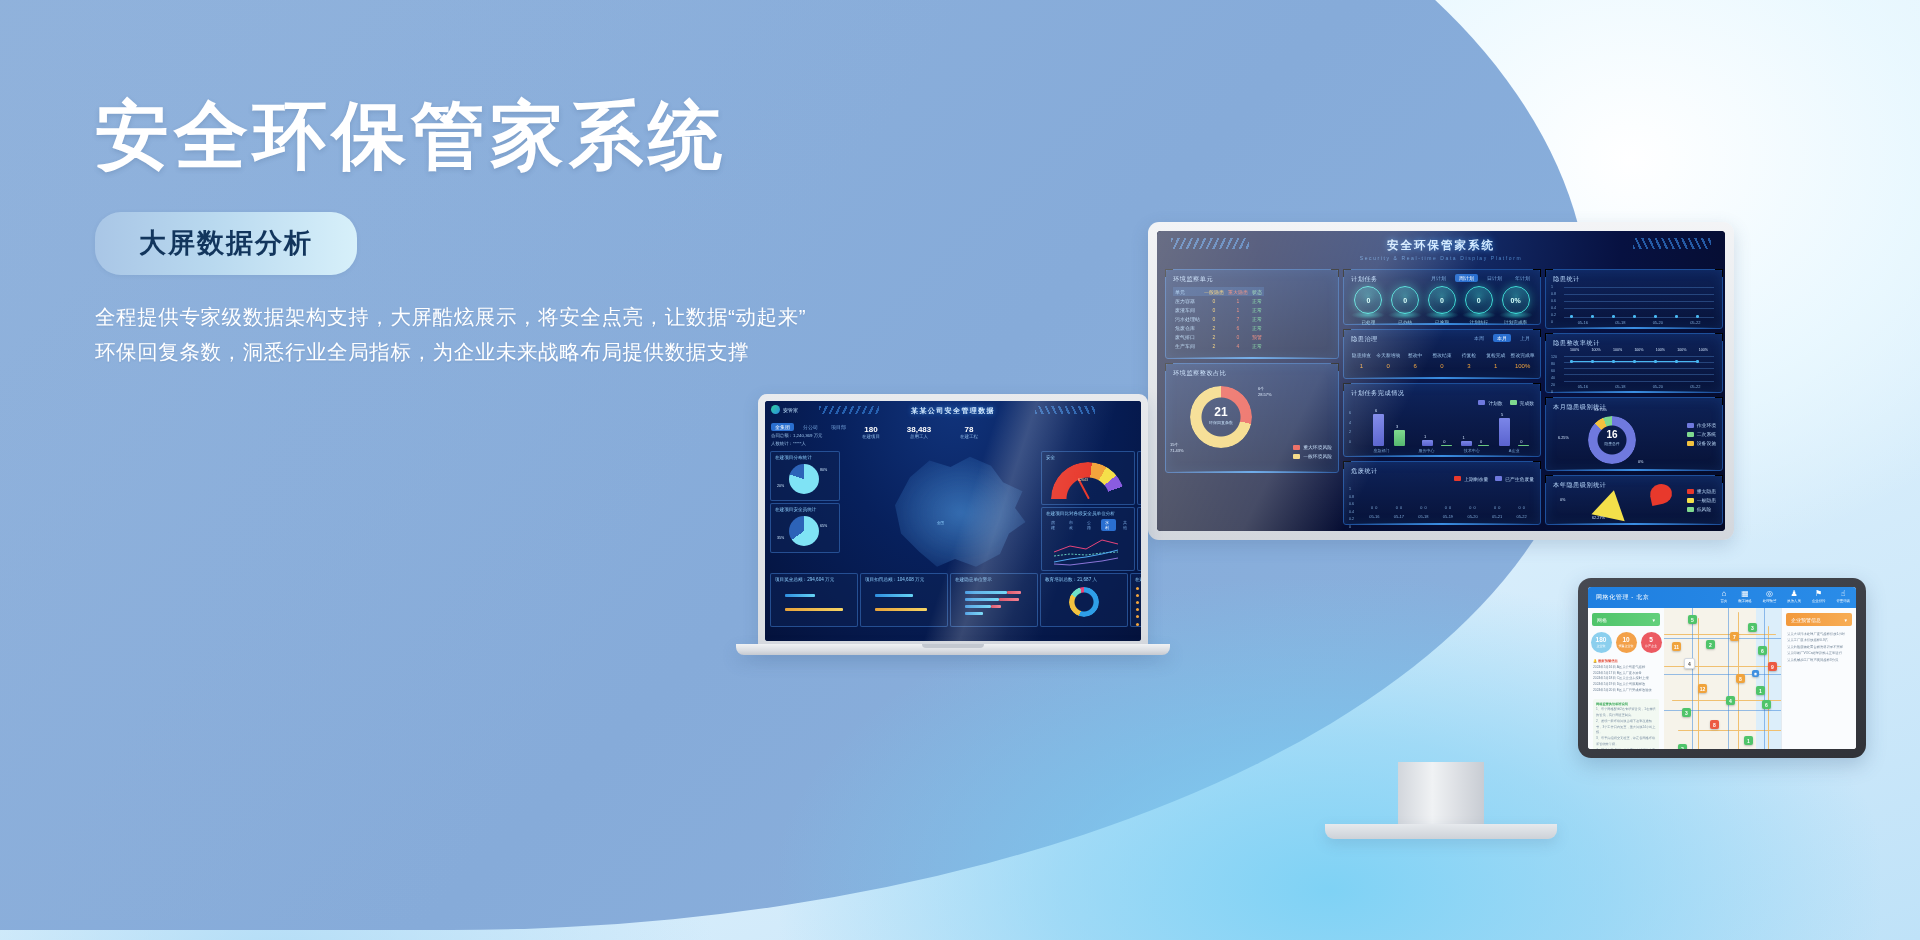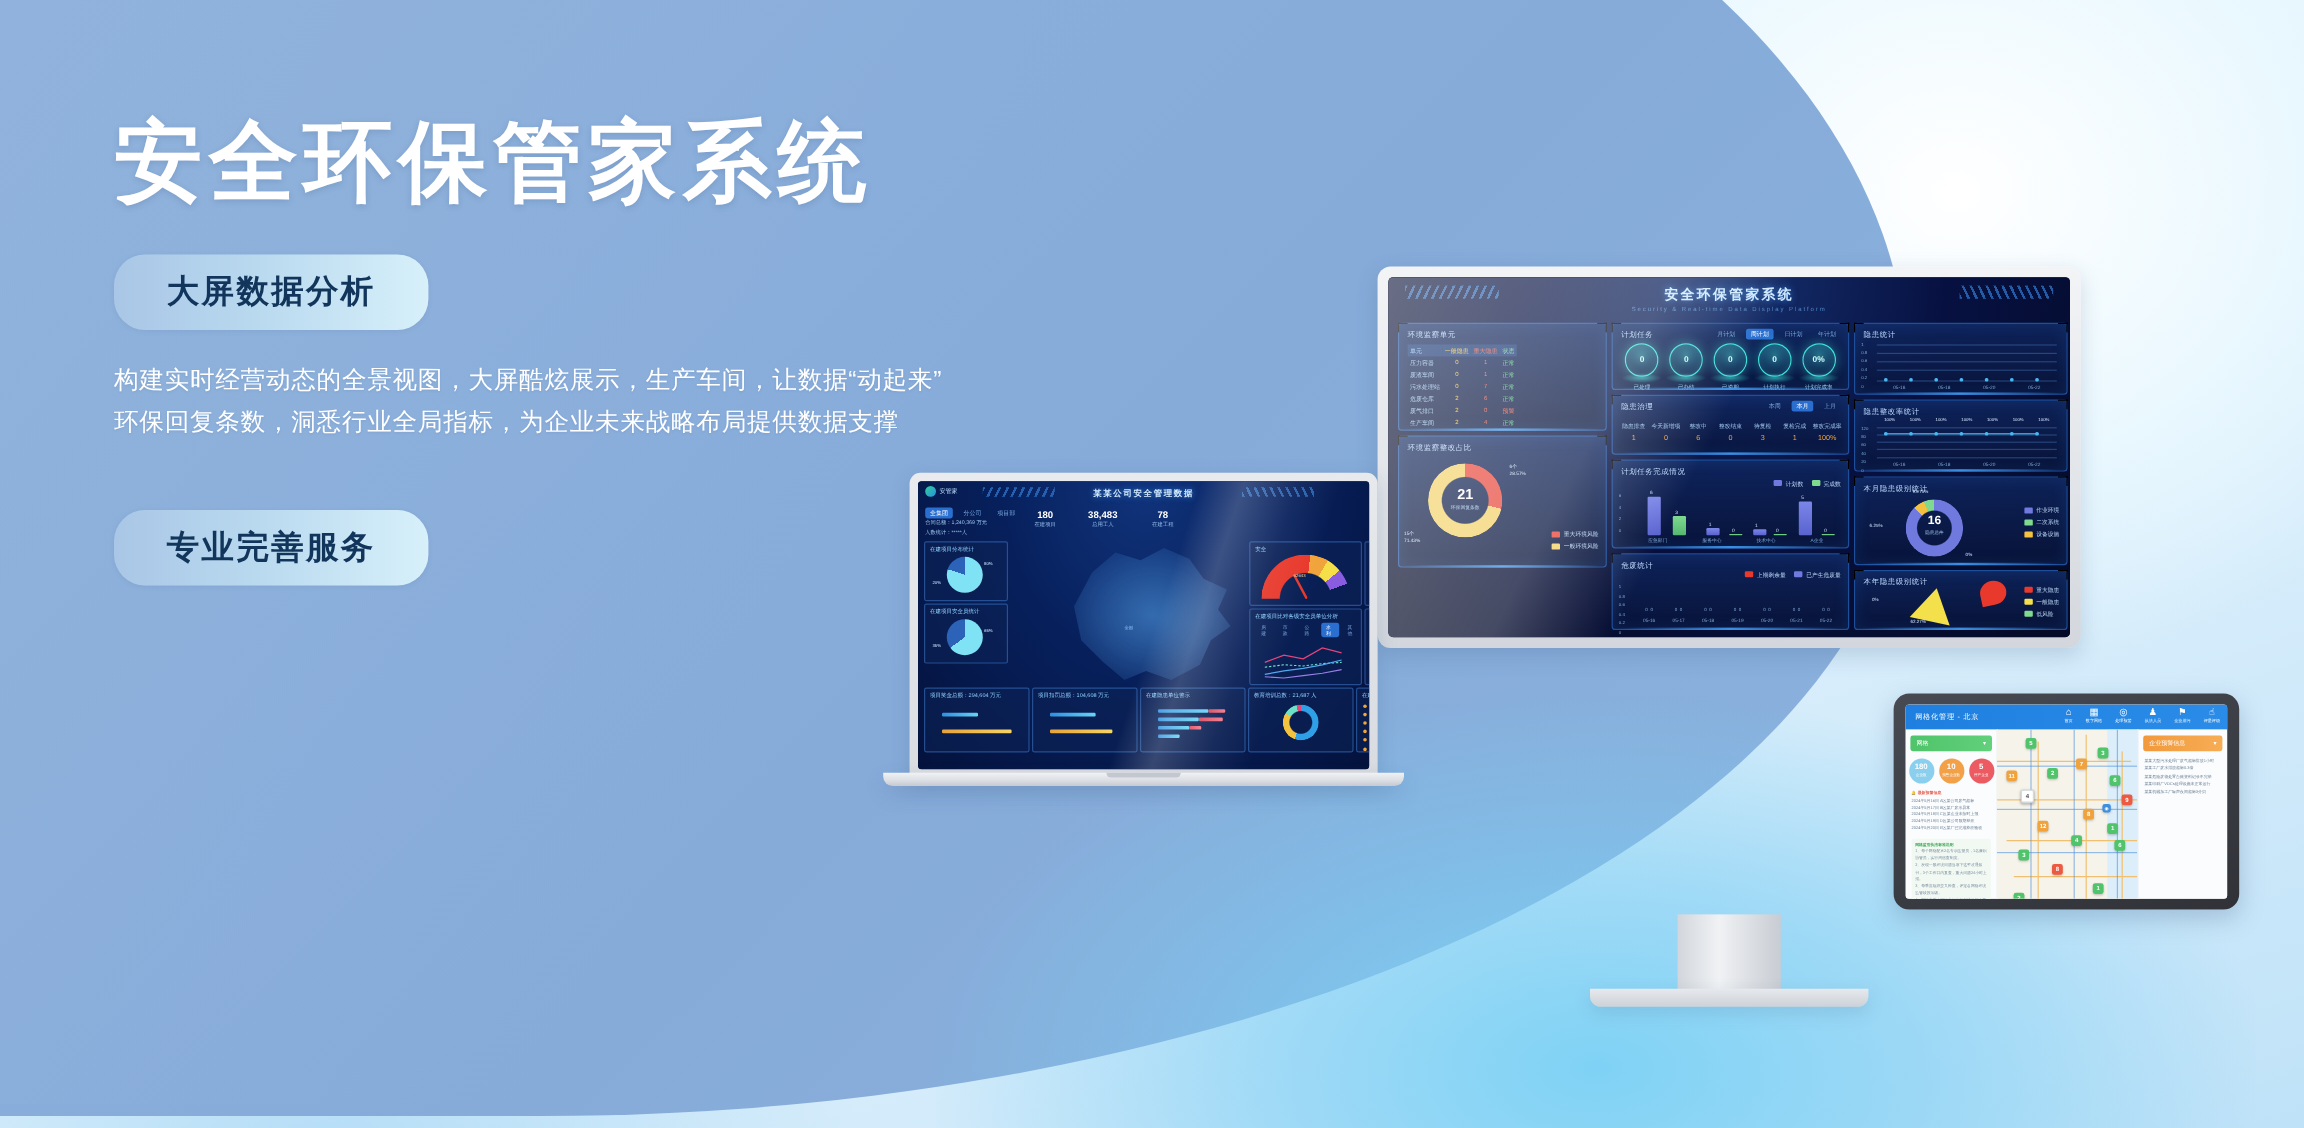--- a/index.html
+++ b/index.html
@@ -283,7 +283,7 @@
 
     <div><span class="pill">大屏数据分析</span></div>
     <p class="para">
-      <span>构建实时经营动态的全景视图，大屏酷炫展示，生产车间，让数据“动起来”</span><br>
+      <span>全程提供专家级数据架构支持，大屏酷炫展示，将安全点亮，让数据“动起来”</span><br>
       <span>环保回复条数，洞悉行业全局指标，为企业未来战略布局提供数据支撑</span>
     </p>
 

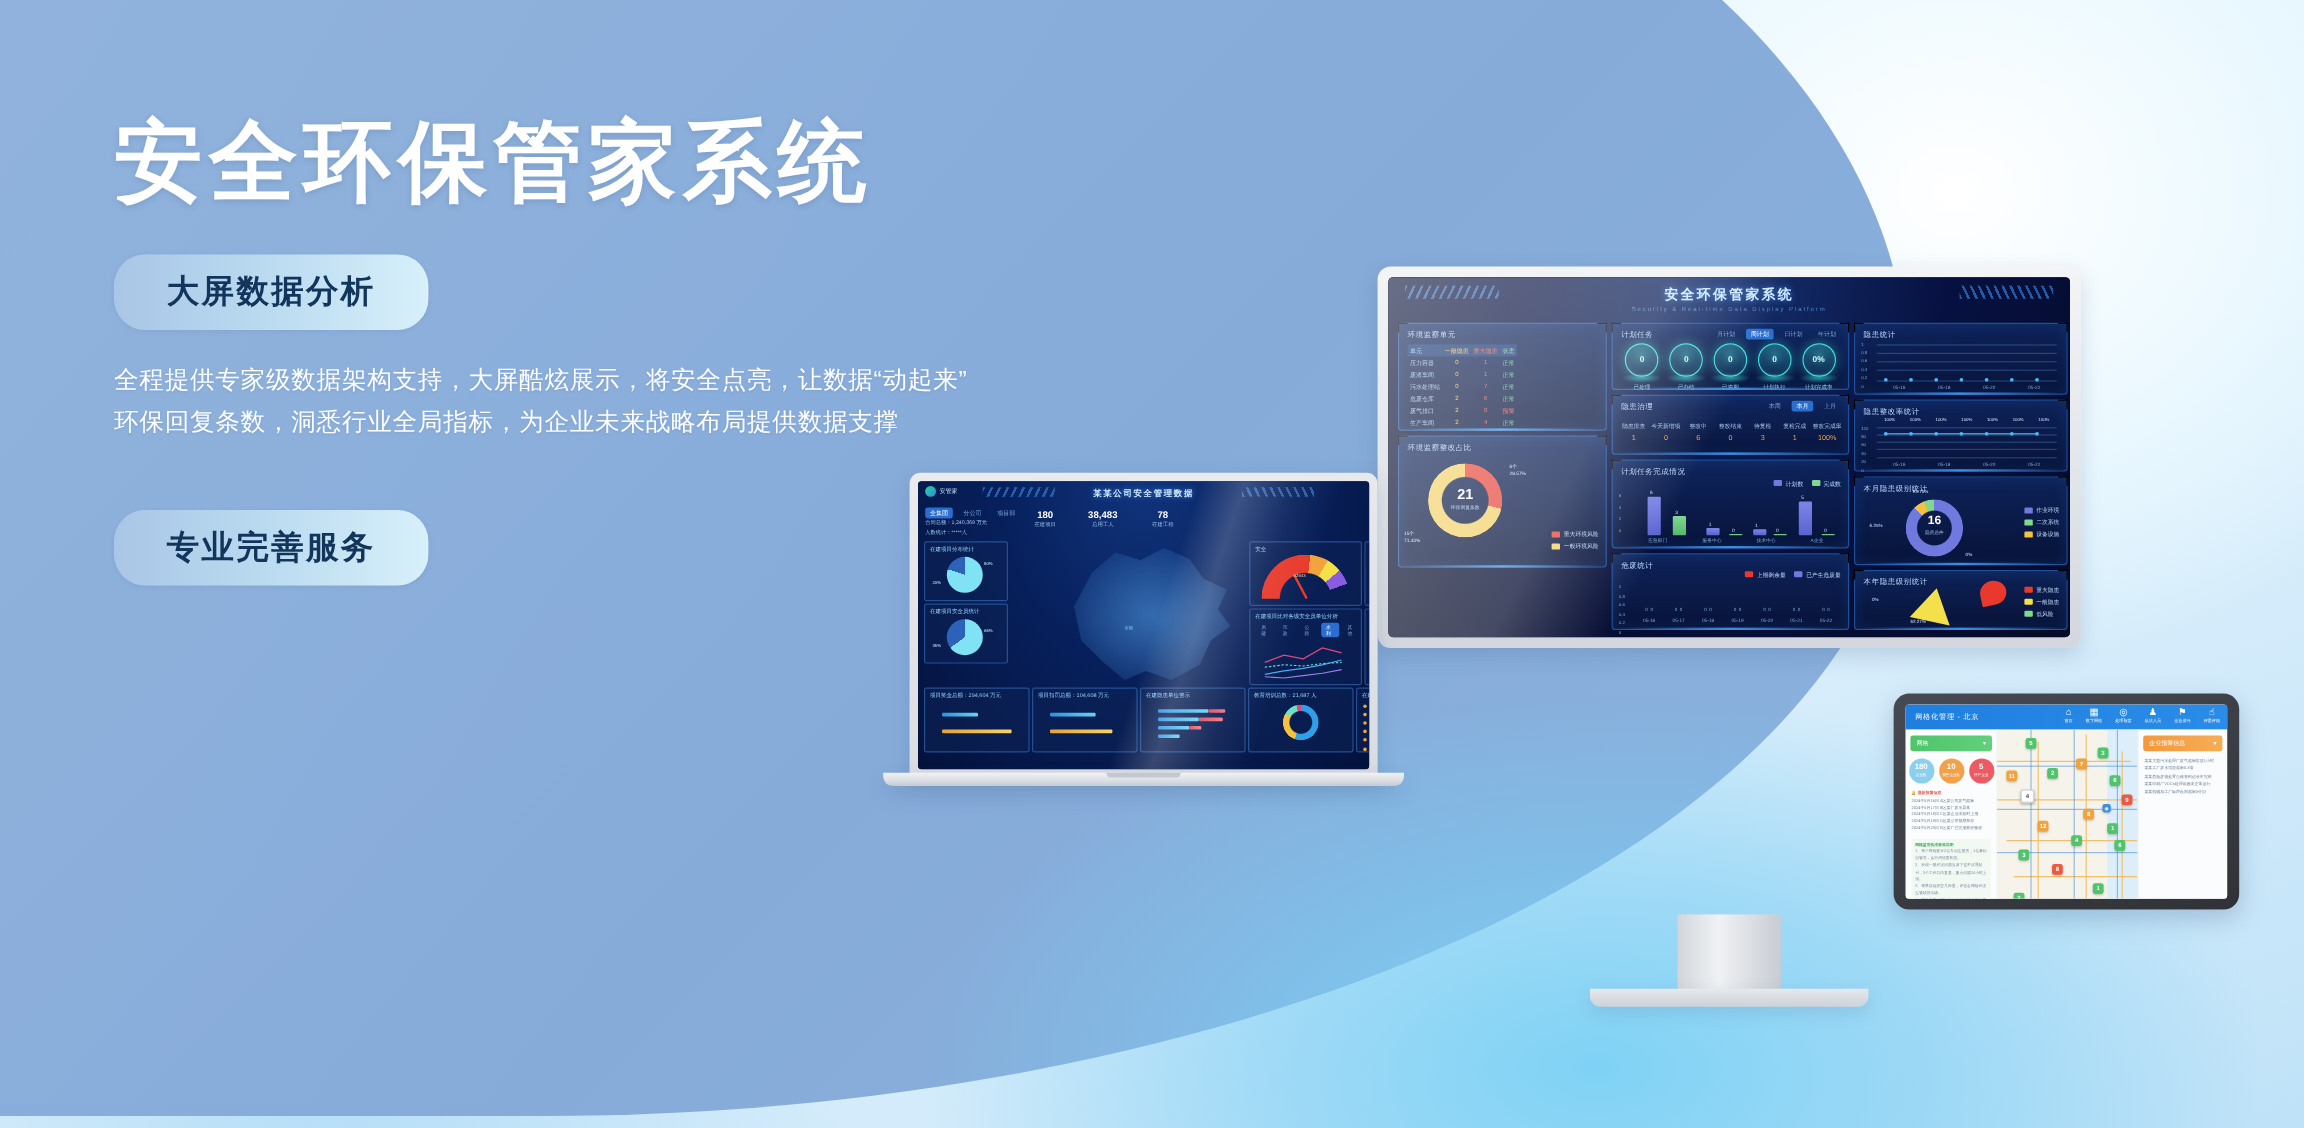--- a/index.html
+++ b/index.html
@@ -287,7 +287,6 @@
       <span>环保回复条数，洞悉行业全局指标，为企业未来战略布局提供数据支撑</span>
     </p>
 
-    <div class="blk2"><span class="pill">专业完善服务</span></div>
 
   </div>
 

